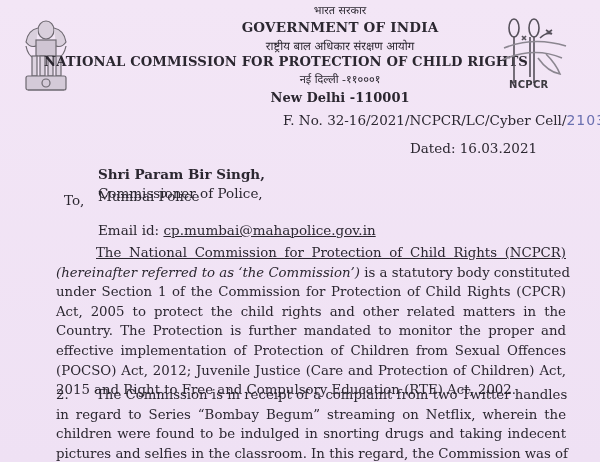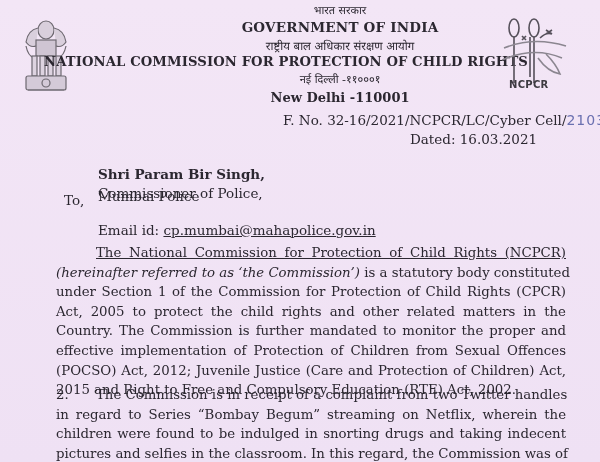--- a/index.html
+++ b/index.html
@@ -26,7 +26,7 @@
 
   .ref { position: absolute; left: 283px; top: 112px; font-size: 13.5px; white-space: nowrap; }
   .ref .hand { font-family: "DejaVu Sans", sans-serif; color: #6a70b0; font-size: 14px; letter-spacing: 1px; }
-  .dated { position: absolute; left: 410px; top: 131px; font-size: 13.5px; white-space: nowrap; }
+  .dated { position: absolute; left: 410px; top: 140px; font-size: 13.5px; white-space: nowrap; }
 
   .to { position: absolute; left: 64px; top: 148px; font-size: 13.5px; margin-top: 44px; }
   .addr { position: absolute; left: 98px; font-size: 13.5px; white-space: nowrap; }

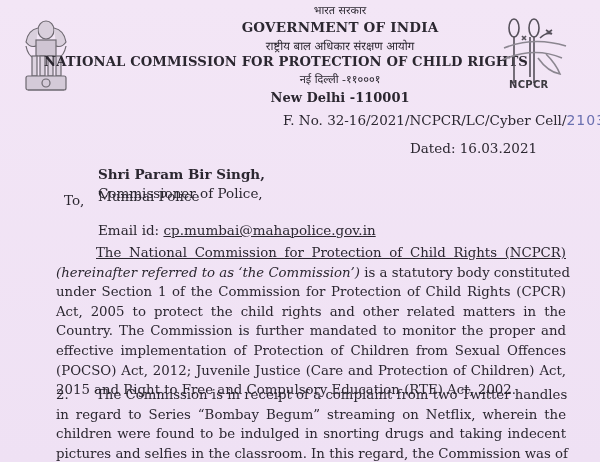--- a/index.html
+++ b/index.html
@@ -109,7 +109,7 @@
     <span class="line"><em>(hereinafter referred to as ‘the Commission’)</em><span> is a statutory body constituted</span></span>
     <span class="line">under Section 1 of the Commission for Protection of Child Rights (CPCR)</span>
     <span class="line">Act, 2005 to protect the child rights and other related matters in the</span>
-    <span class="line">Country. The Commission is further mandated to monitor the proper and</span>
+    <span class="line">Country. The Protection is further mandated to monitor the proper and</span>
     <span class="line">effective implementation of Protection of Children from Sexual Offences</span>
     <span class="line">(POCSO) Act, 2012; Juvenile Justice (Care and Protection of Children) Act,</span>
     <span class="line last">2015 and Right to Free and Compulsory Education (RTE) Act, 2002.</span>

